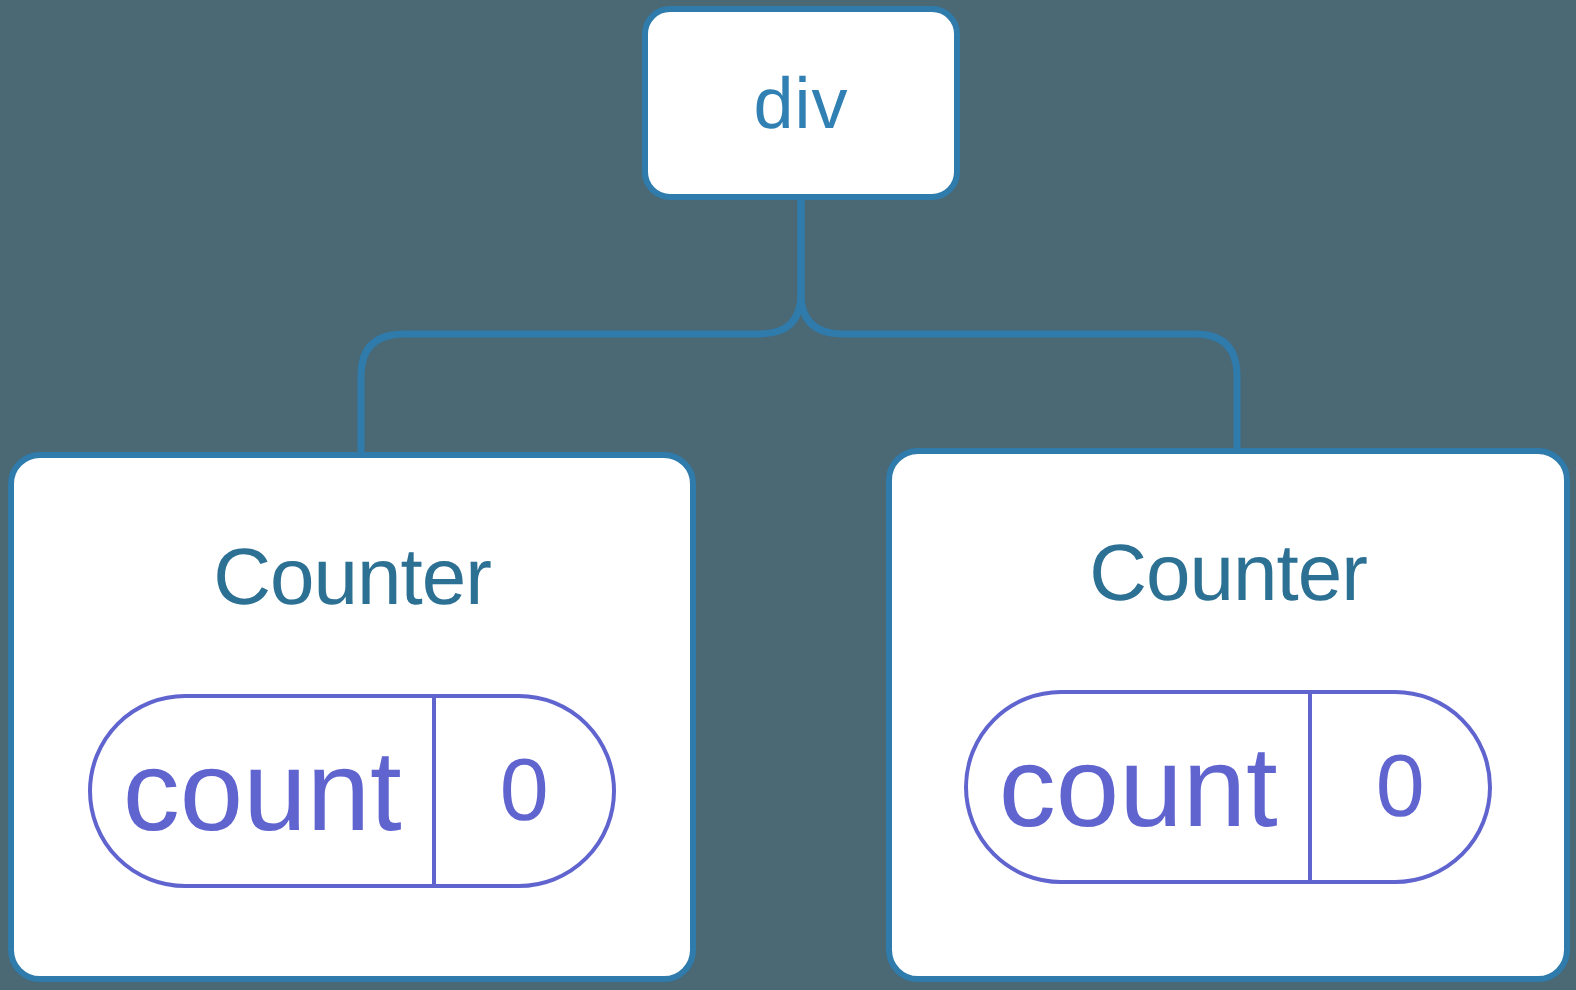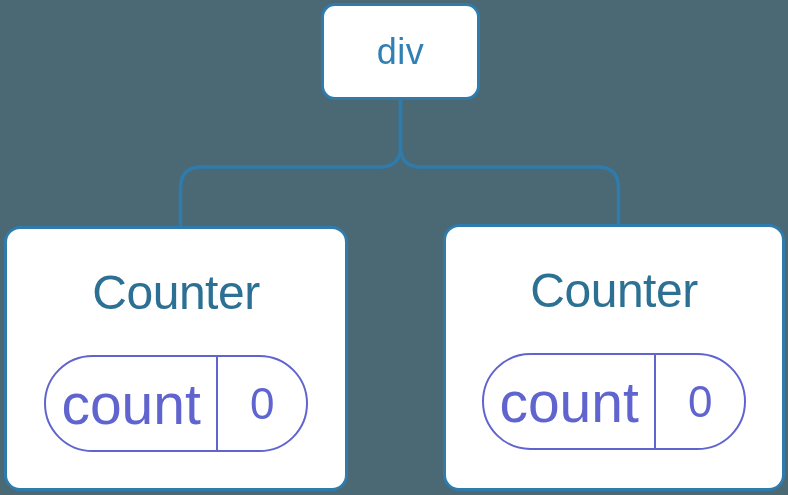--- a/index.html
+++ b/index.html
@@ -57,7 +57,7 @@
   .card-right { left: 443px; top: 224px; width: 342px; height: 267px; }
   .card-title {
     margin: 40px 0 0 0;
-    font-size: 48px;
+    font-size: 40px;
     font-weight: 500;
     line-height: 1;
     letter-spacing: -0.5px;

